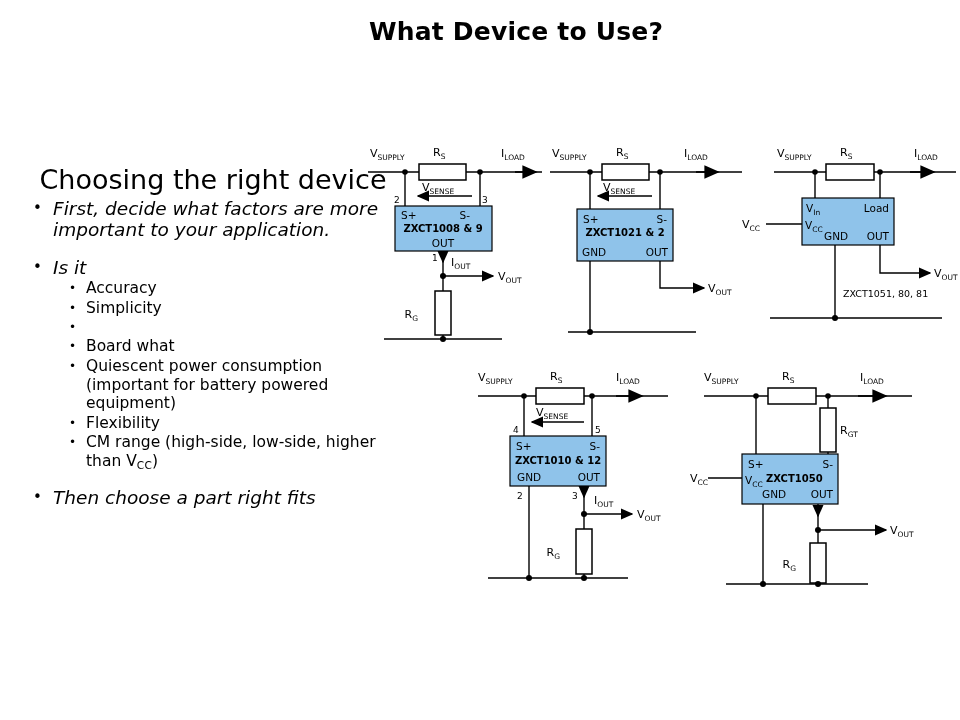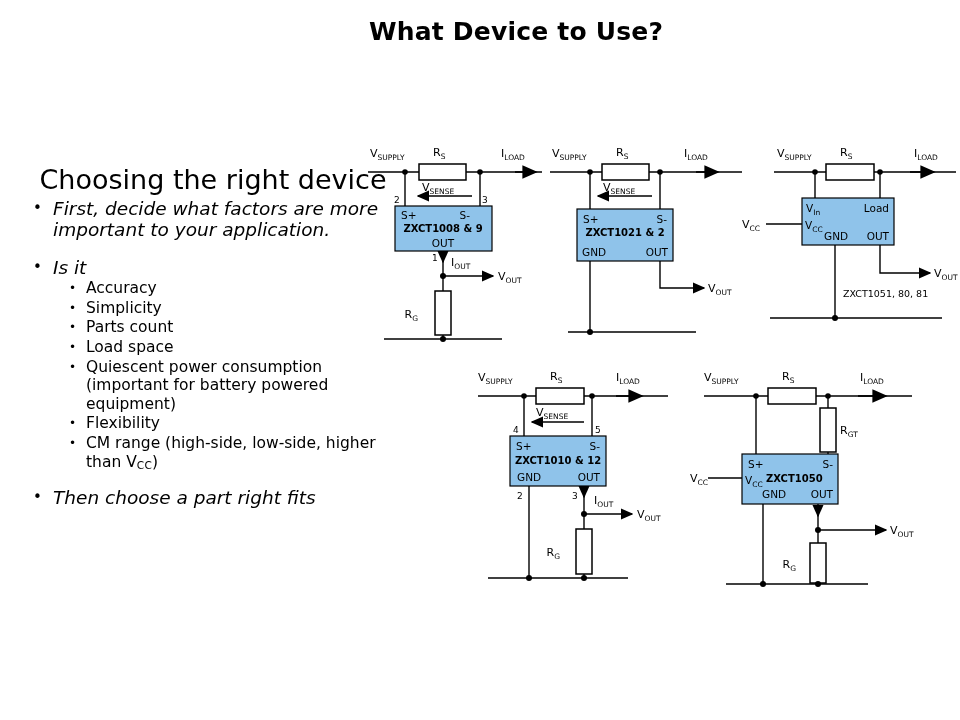--- a/index.html
+++ b/index.html
@@ -135,7 +135,6 @@
     </div>
     <div class="bullet-row lvl2">
       <span class="bul">•</span>
-      <span class="txt">Parts count</span>
     </div>
     <div class="bullet-row lvl2">
       <span class="bul">•</span>

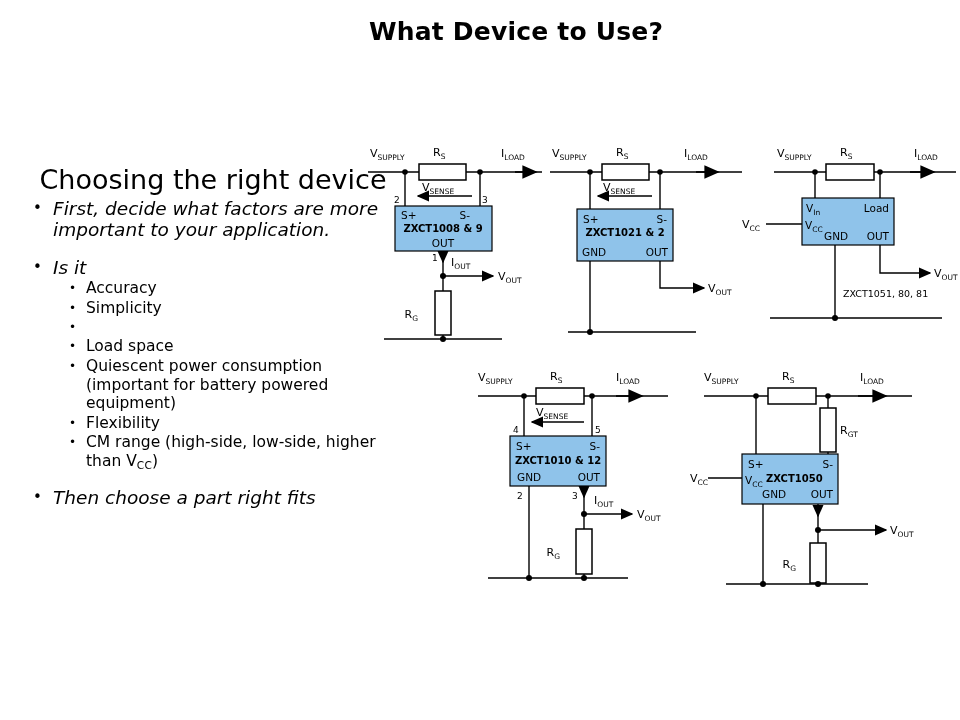--- a/index.html
+++ b/index.html
@@ -138,7 +138,7 @@
     </div>
     <div class="bullet-row lvl2">
       <span class="bul">•</span>
-      <span class="txt">Load space</span>
+      <span class="txt">Board what</span>
     </div>
     <div class="bullet-row lvl2">
       <span class="bul">•</span>

